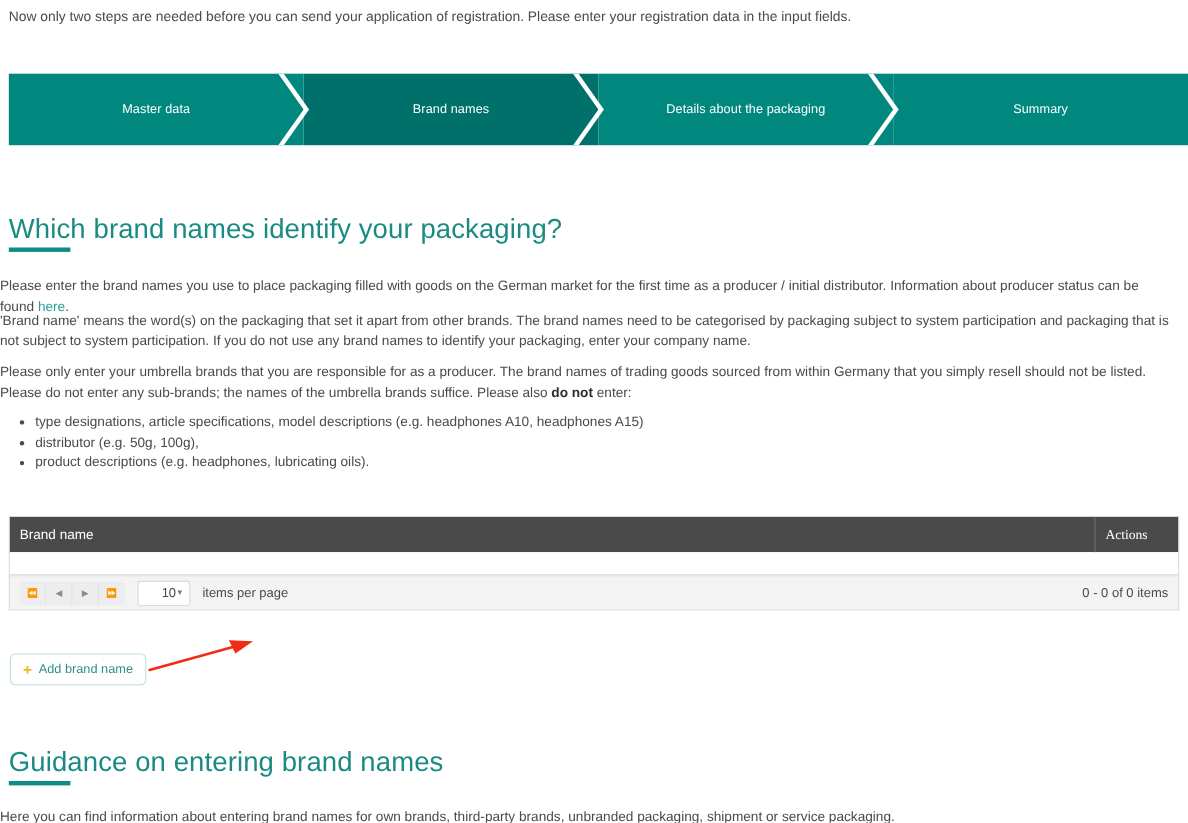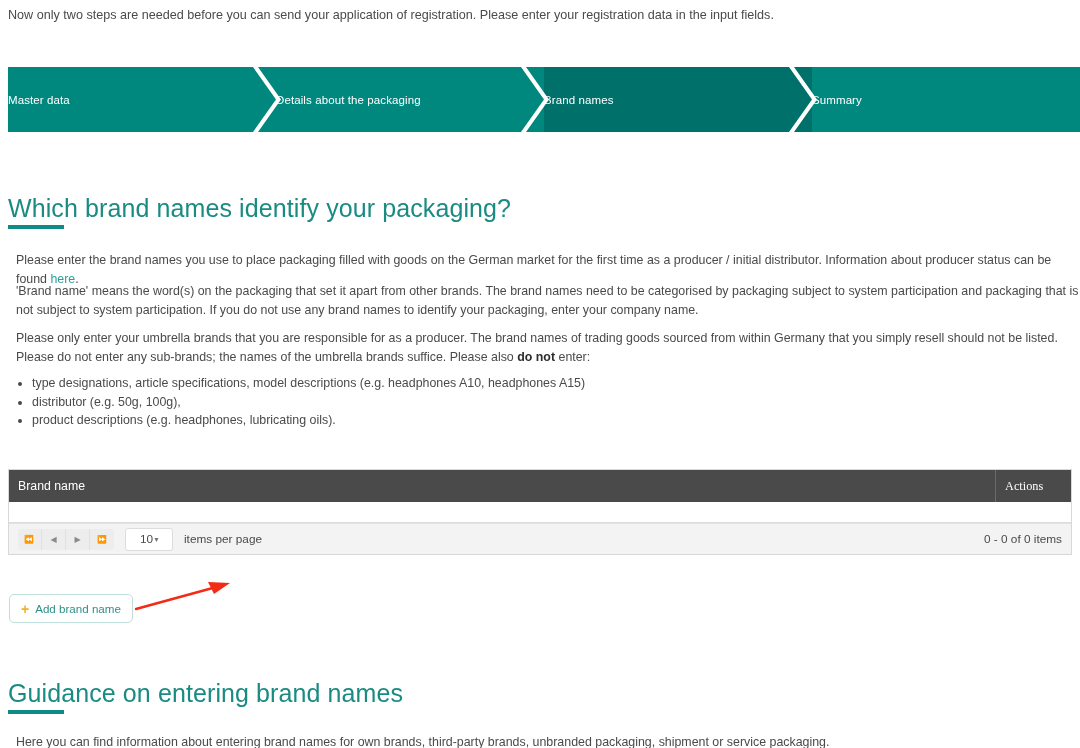--- a/index.html
+++ b/index.html
@@ -41,6 +41,7 @@
     background: #00887f;
     display: flex;
     align-items: center;
+    justify-content: center;
   }
   .step.active { background: #00706a; }
   .step-label {

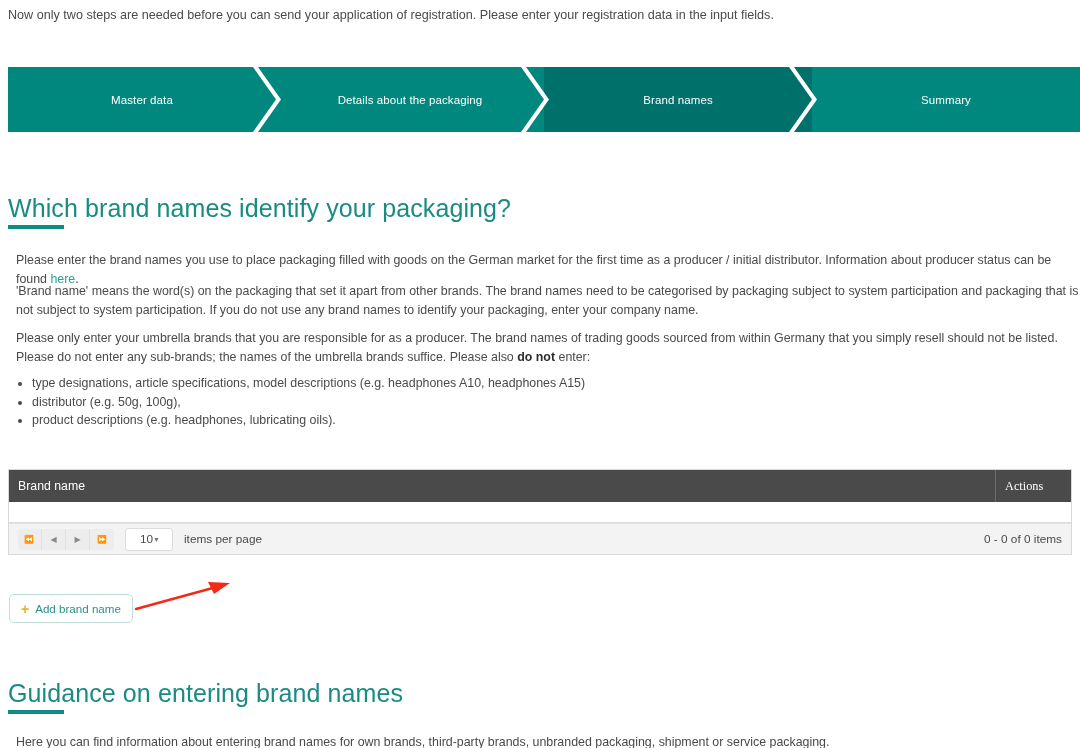--- a/index.html
+++ b/index.html
@@ -262,15 +262,15 @@
       </svg>
     </div>
 
-    <div class="step">
-      <span class="step-label">Details about the packaging</span>
+    <div class="step active">
+      <span class="step-label">Brand names</span>
       <svg class="chev" viewBox="0 0 46 65" preserveAspectRatio="none">
         <polygon points="0,0 5,0 28,32.5 5,65 0,65 23,32.5" fill="#ffffff"></polygon>
       </svg>
     </div>
 
-    <div class="step active">
-      <span class="step-label">Brand names</span>
+    <div class="step">
+      <span class="step-label">Details about the packaging</span>
       <svg class="chev" viewBox="0 0 46 65" preserveAspectRatio="none">
         <polygon points="0,0 5,0 28,32.5 5,65 0,65 23,32.5" fill="#ffffff"></polygon>
       </svg>

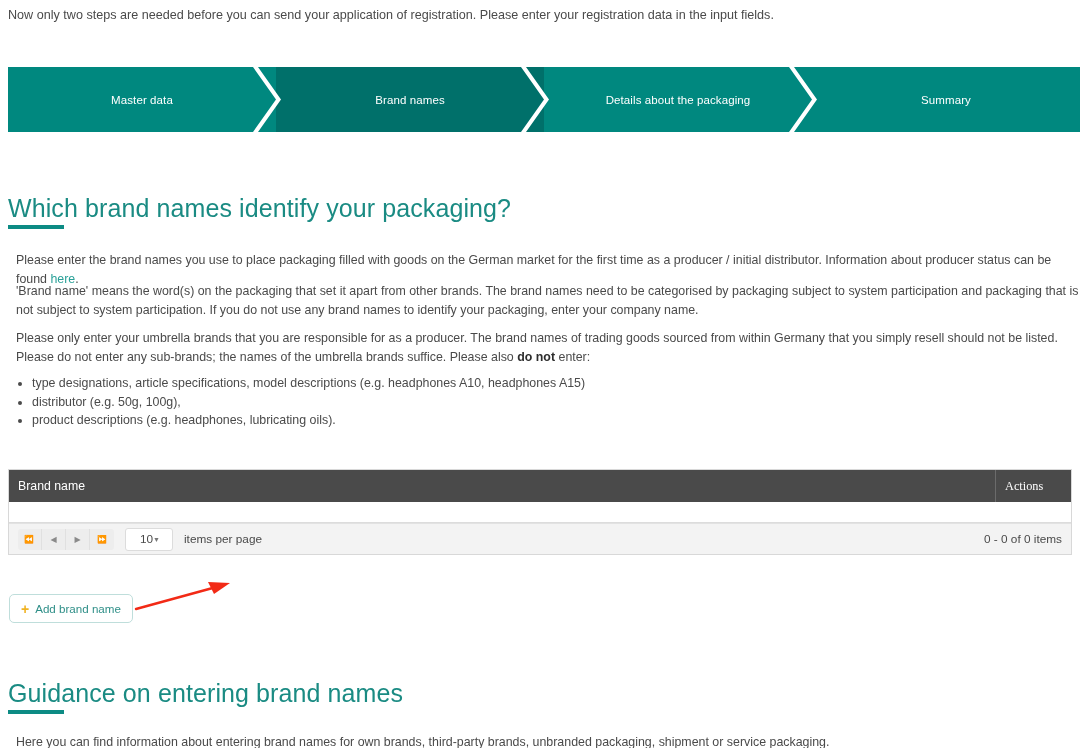--- a/index.html
+++ b/index.html
@@ -88,7 +88,7 @@
   
   .para {
     position: absolute;
-    left: 16px;
+    left: 0;
     font-size: 12.4px;
     line-height: 19px;
     color: #4a4a4a;

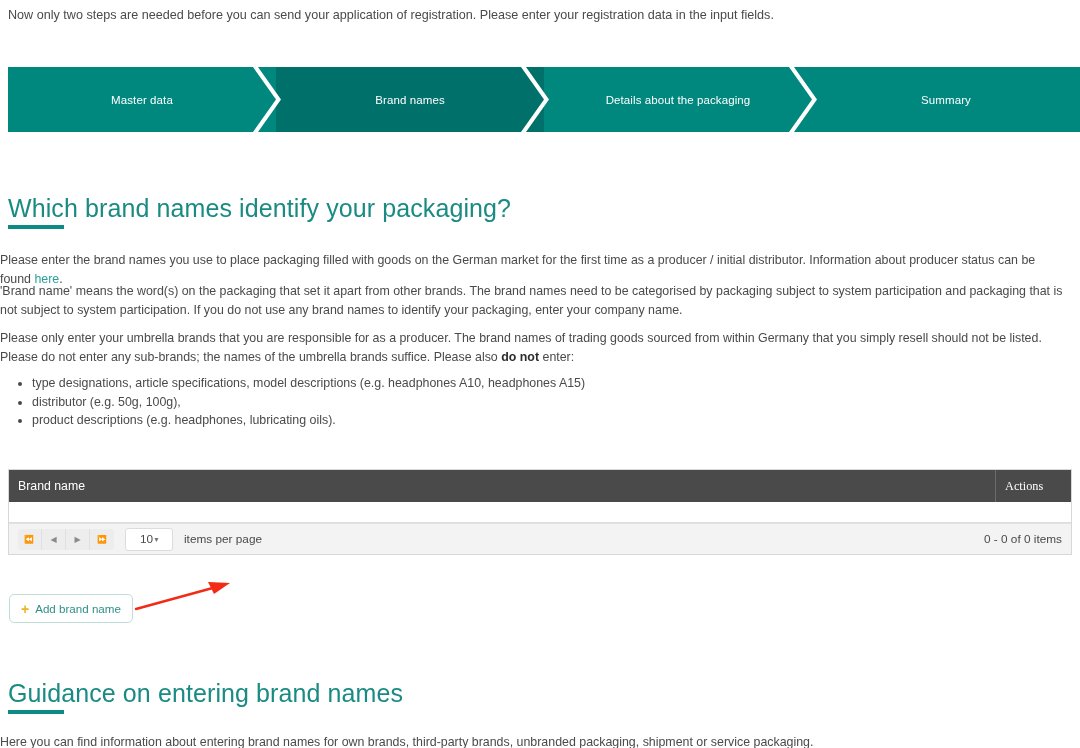--- a/index.html
+++ b/index.html
@@ -186,7 +186,7 @@
     border-radius: 3px;
     display: flex;
     align-items: center;
-    justify-content: center;
+    justify-content: flex-end;
     padding: 0 5px 0 7px;
     box-sizing: border-box;
     font-size: 11.8px;

